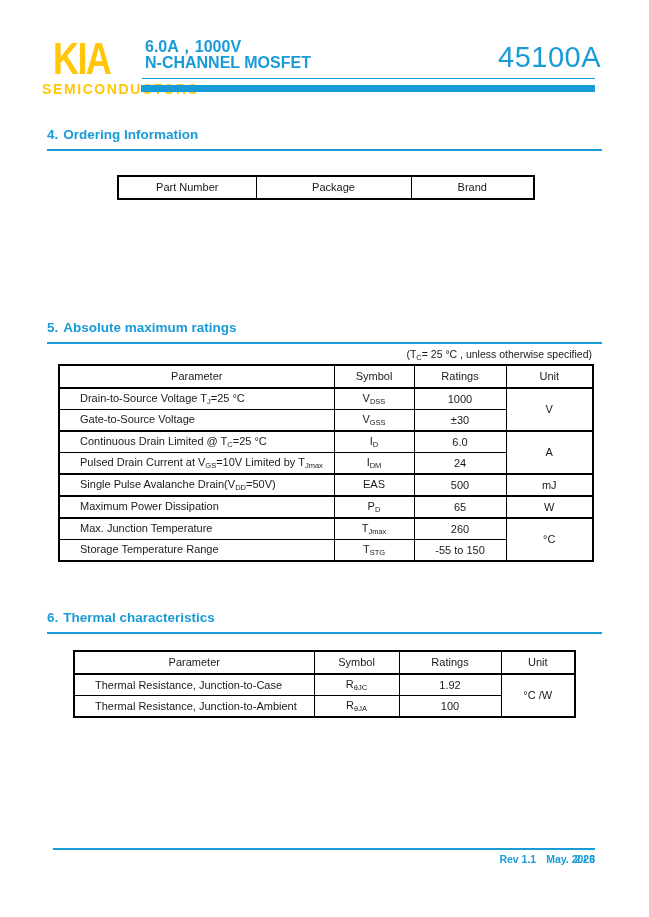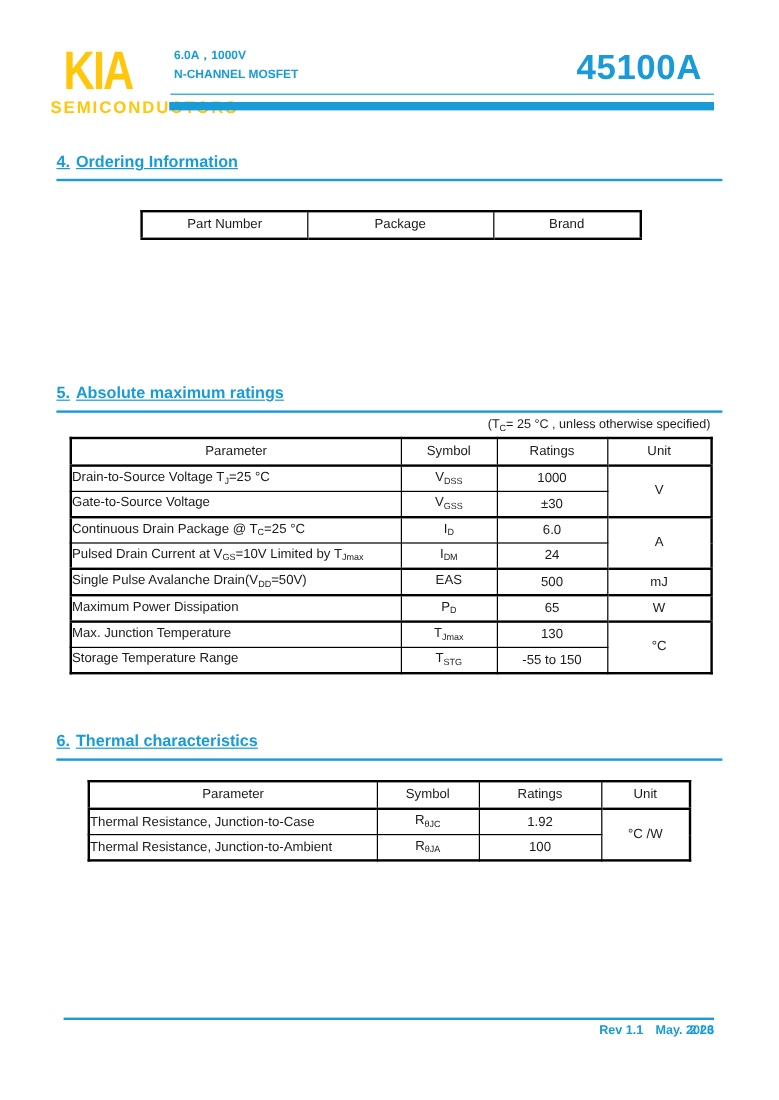--- a/index.html
+++ b/index.html
@@ -20,7 +20,7 @@
     left:42px;top:81px;font-size:14px;font-weight:700;color:var(--logo_yellow);
     letter-spacing:1.6px;
   }
-  .spec{left:145px;top:39px;color:var(--accent);font-size:10px;font-weight:700;line-height:16px;}
+  .spec{left:145px;top:39px;color:var(--accent);font-size:16px;font-weight:700;line-height:16px;}
   .partnum{
     right:64px;top:41px;font-size:29px;color:var(--accent);font-weight:700;letter-spacing:0.5px;margin-left:11px;
   }

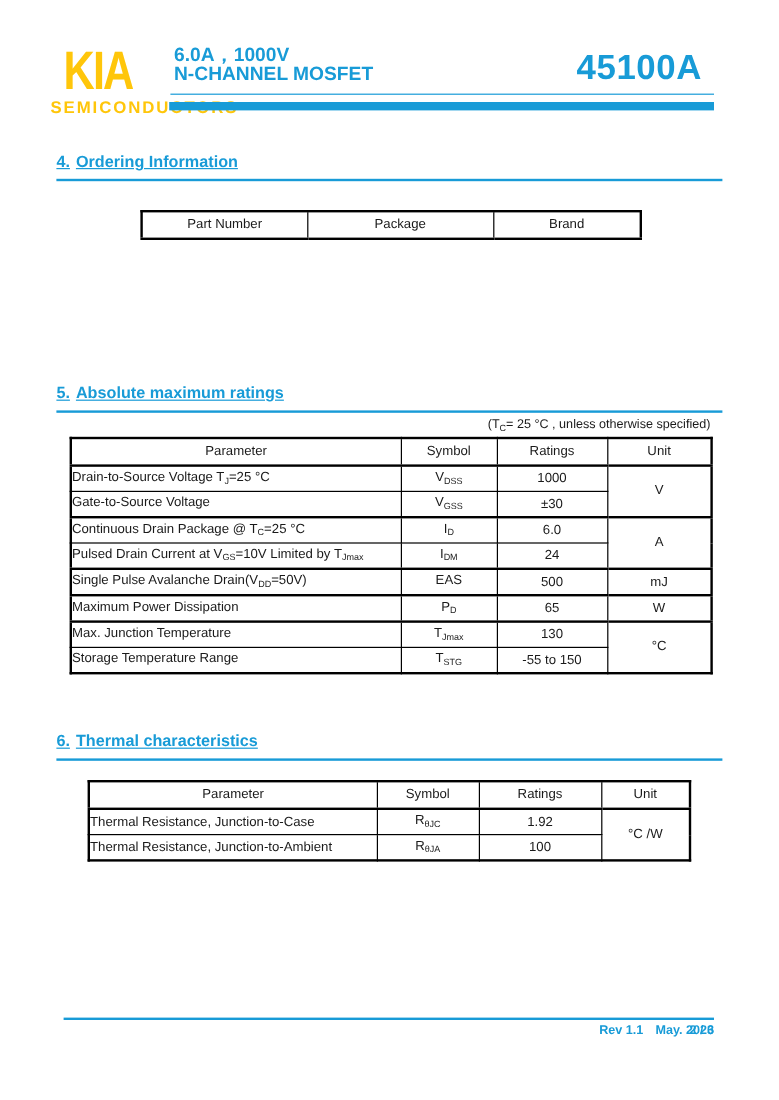--- a/index.html
+++ b/index.html
@@ -22,7 +22,7 @@
   }
   .spec{left:145px;top:39px;color:var(--accent);font-size:16px;font-weight:700;line-height:16px;}
   .partnum{
-    right:64px;top:41px;font-size:29px;color:var(--accent);font-weight:700;letter-spacing:0.5px;margin-left:11px;
+    right:48px;top:41px;font-size:29px;color:var(--accent);font-weight:400;letter-spacing:0.5px;margin-left:11px;
   }
   .rule-thin{left:142px;top:78px;width:453px;height:1px;background:var(--accent);}
   .rule-thick{left:141px;top:85px;width:454px;height:7px;background:var(--accent);}

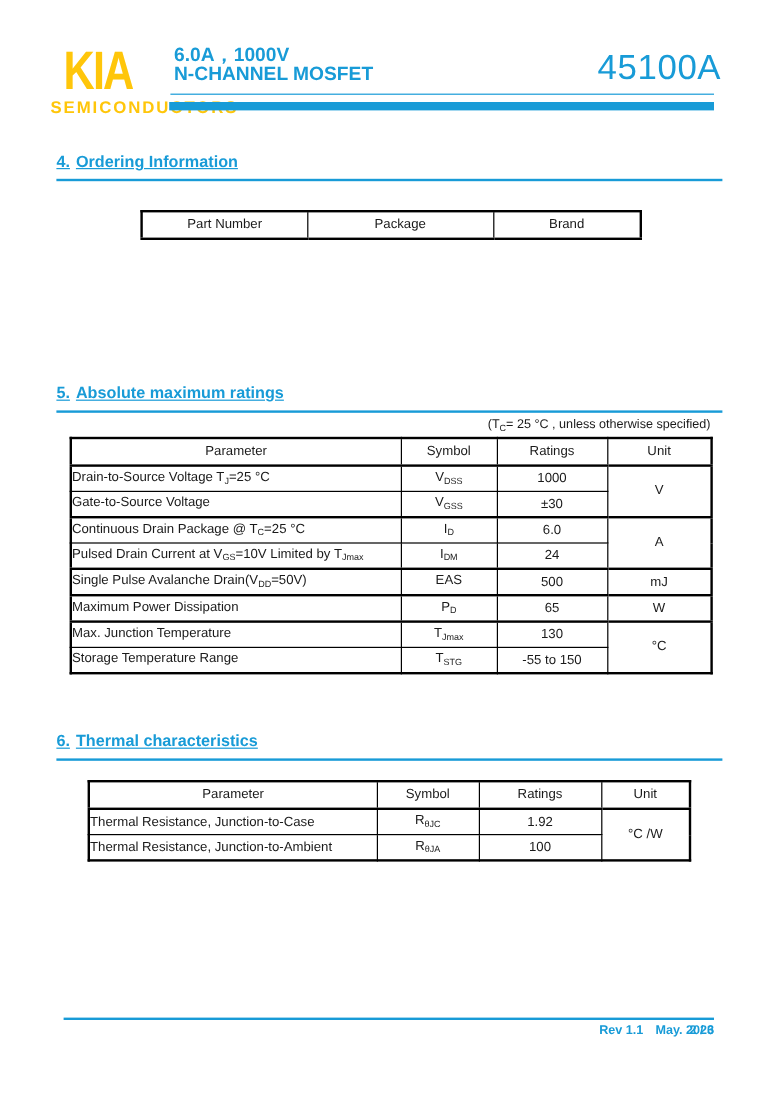--- a/index.html
+++ b/index.html
@@ -28,7 +28,7 @@
   .rule-thick{left:141px;top:85px;width:454px;height:7px;background:var(--accent);}
 
   
-  .sec-head{color:var(--accent);font-size:13.5px;font-weight:700;text-decoration:underline;}
+  .sec-head{color:var(--accent);font-size:13.5px;font-weight:700;}
   .sec-head .num{margin-right:5px;}
   .sec-rule{height:2px;background:var(--accent);}
 

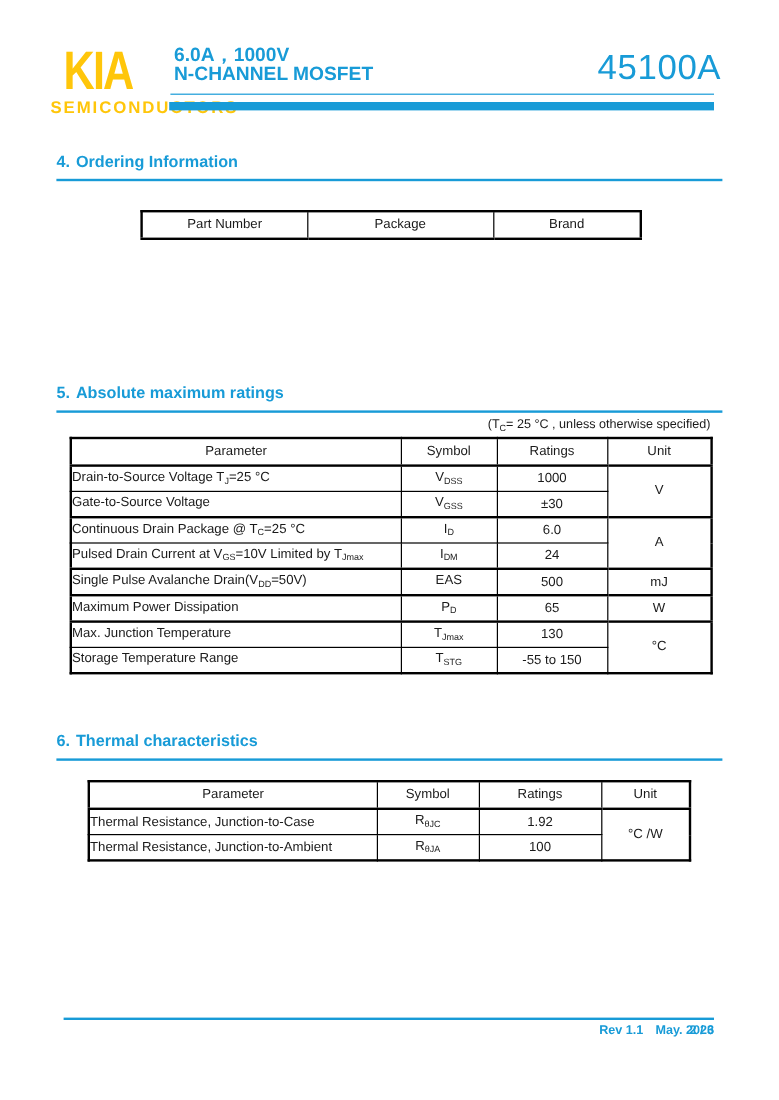--- a/index.html
+++ b/index.html
@@ -39,7 +39,7 @@
         overflow:hidden;white-space:nowrap;}
   th{font-weight:400;height:21px;border-bottom:2px solid var(--border);}
   td{height:20px;}
-  td.param{text-align:left;padding-left:0;margin-left:48px;}
+  td.param{text-align:left;padding-left:20px;margin-left:48px;}
   tr.g td{border-top:2px solid var(--border);}
   sub{font-size:7.5px;vertical-align:-2px;letter-spacing:0;}
 

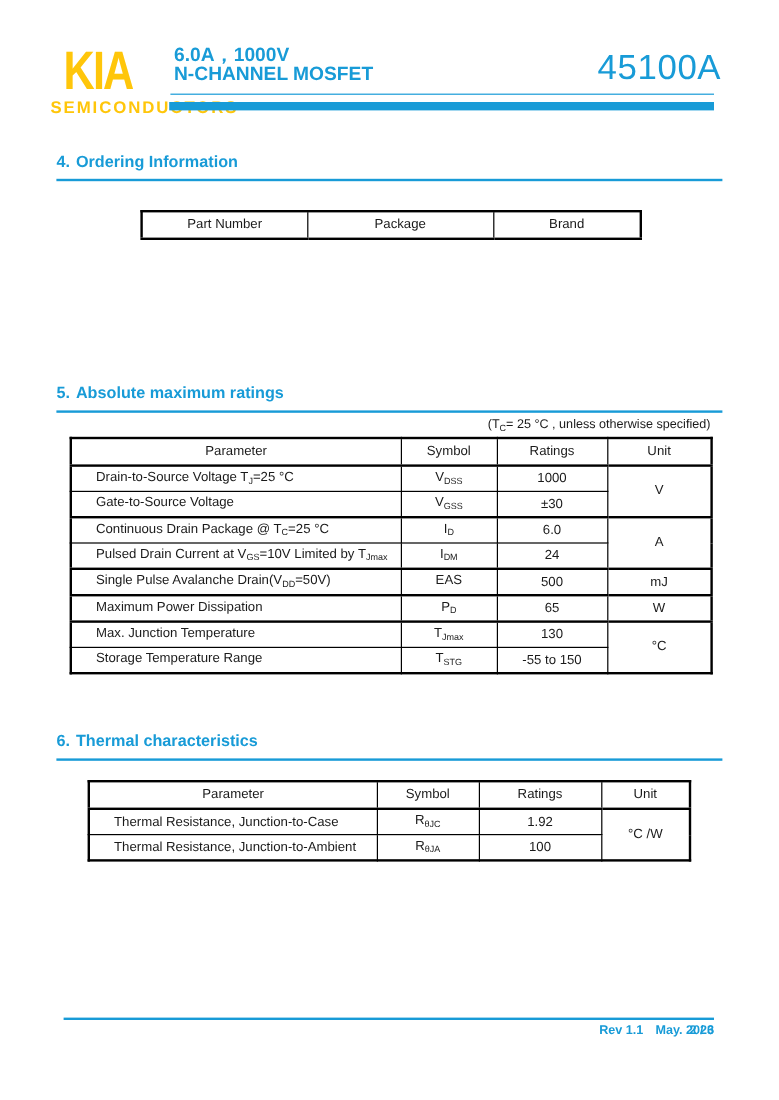--- a/index.html
+++ b/index.html
@@ -124,7 +124,7 @@
     <td>±30</td>
   </tr>
   <tr class="g">
-    <td class="param"><span>Continuous Drain Package @ T</span><sub>C</sub><span>=25 °C</span><sub></sub><span></span></td>
+    <td class="param"><span>Continuous Drain Limited @ T</span><sub>C</sub><span>=25 °C</span><sub></sub><span></span></td>
     <td><span>I</span><sub>D</sub></td>
     <td>6.0</td>
     <td rowspan="2">A</td>

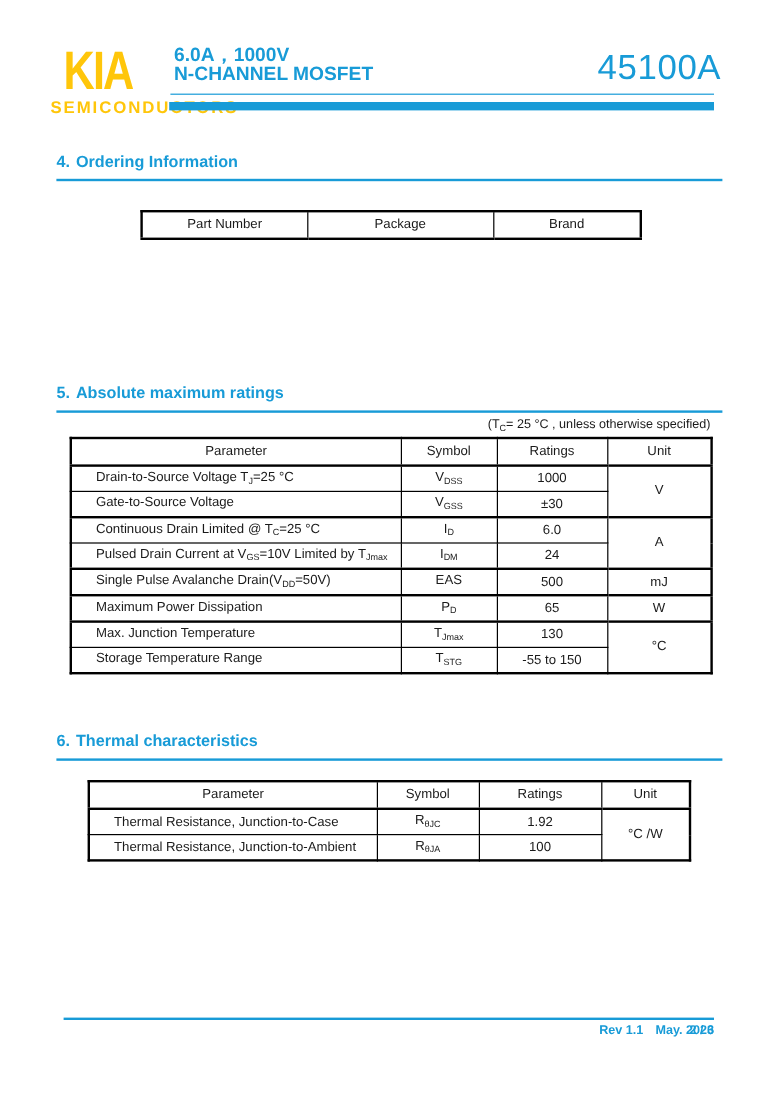--- a/index.html
+++ b/index.html
@@ -149,7 +149,7 @@
   <tr class="g">
     <td class="param"><span>Max. Junction Temperature</span><sub></sub><span></span><sub></sub><span></span></td>
     <td><span>T</span><sub>Jmax</sub></td>
-    <td>130</td>
+    <td>260</td>
     <td rowspan="2">°C</td>
   </tr>
   <tr>

